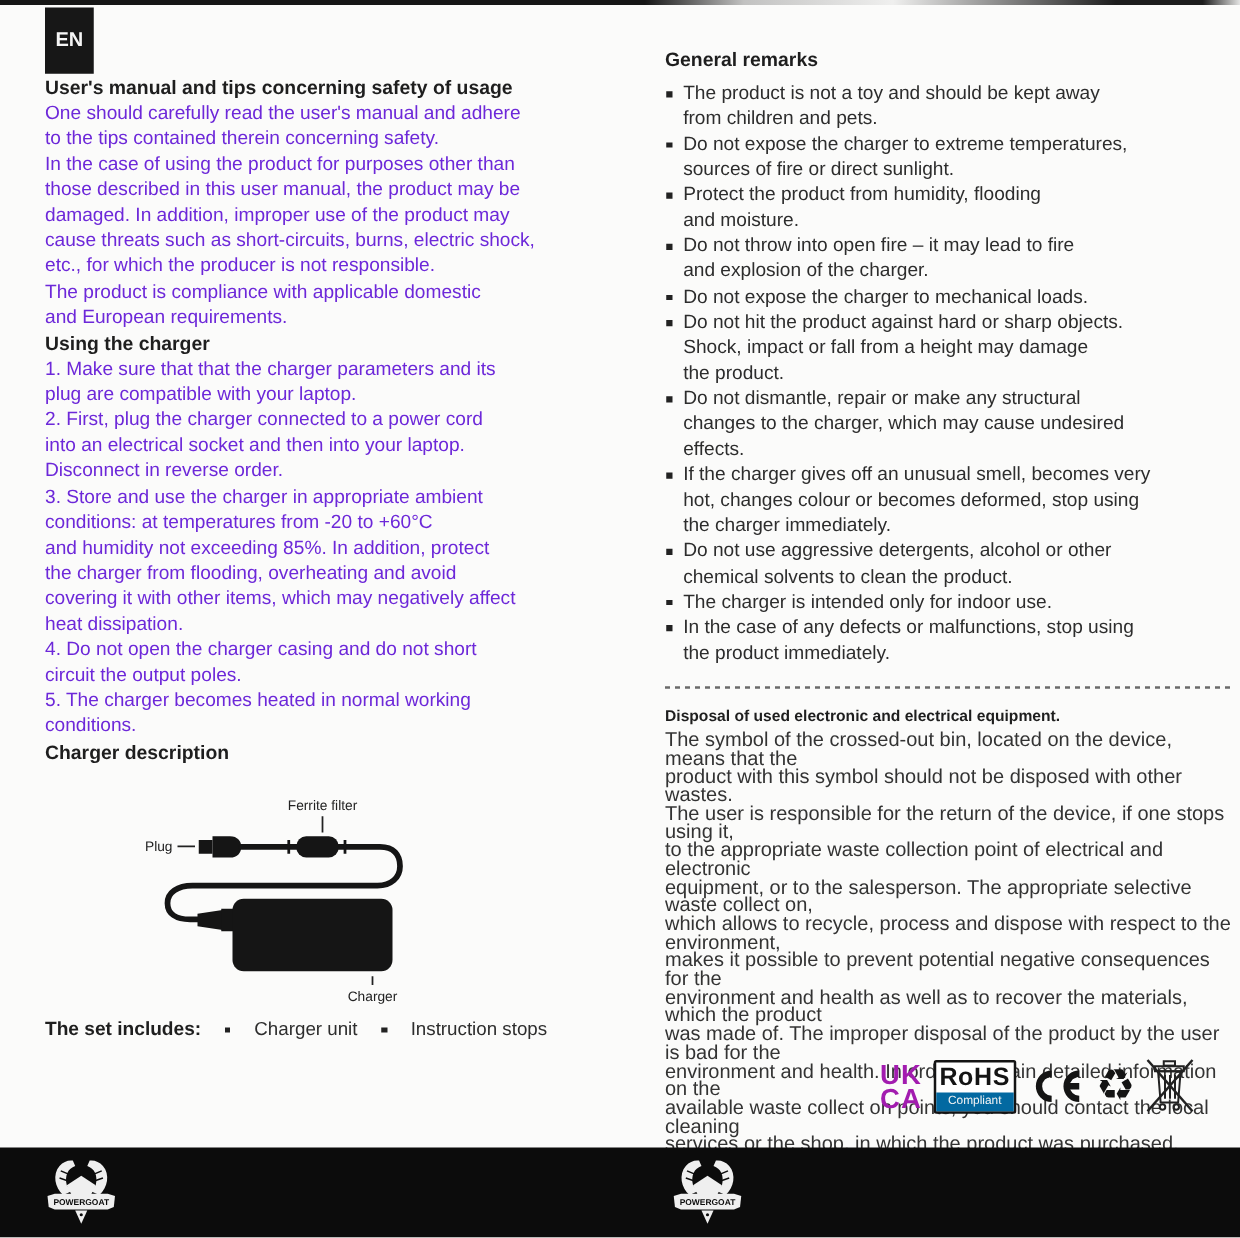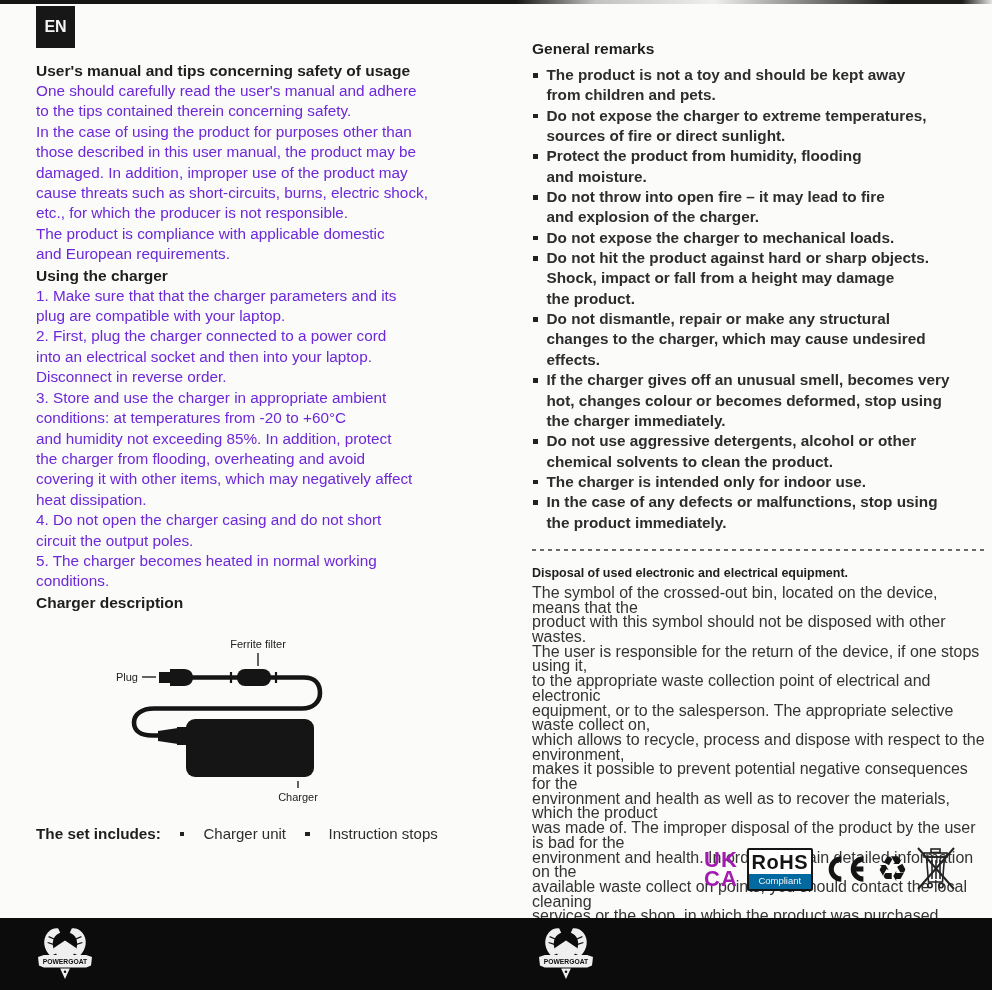--- a/index.html
+++ b/index.html
@@ -10,7 +10,7 @@
   .top-edge{position:absolute;top:0;left:0;width:100%;height:4px;
     background:linear-gradient(90deg,#161616 0%,#161616 52%,rgba(22,22,22,.25) 60%,
                rgba(22,22,22,.05) 72%,#1d1d1d 90%,#1d1d1d 97%,rgba(22,22,22,.1) 100%);}
-  .lang-badge{position:absolute;left:36px;top:6px;width:39px;height:42px;background:#171717;
+  .lang-badge{position:absolute;left:36px;top:6px;width:39px;height:53px;background:#171717;
     color:#f5f5f5;font-weight:bold;font-size:16px;display:flex;align-items:center;justify-content:center;}
 
   .col-left{position:absolute;left:36px;top:60px;width:462px;}

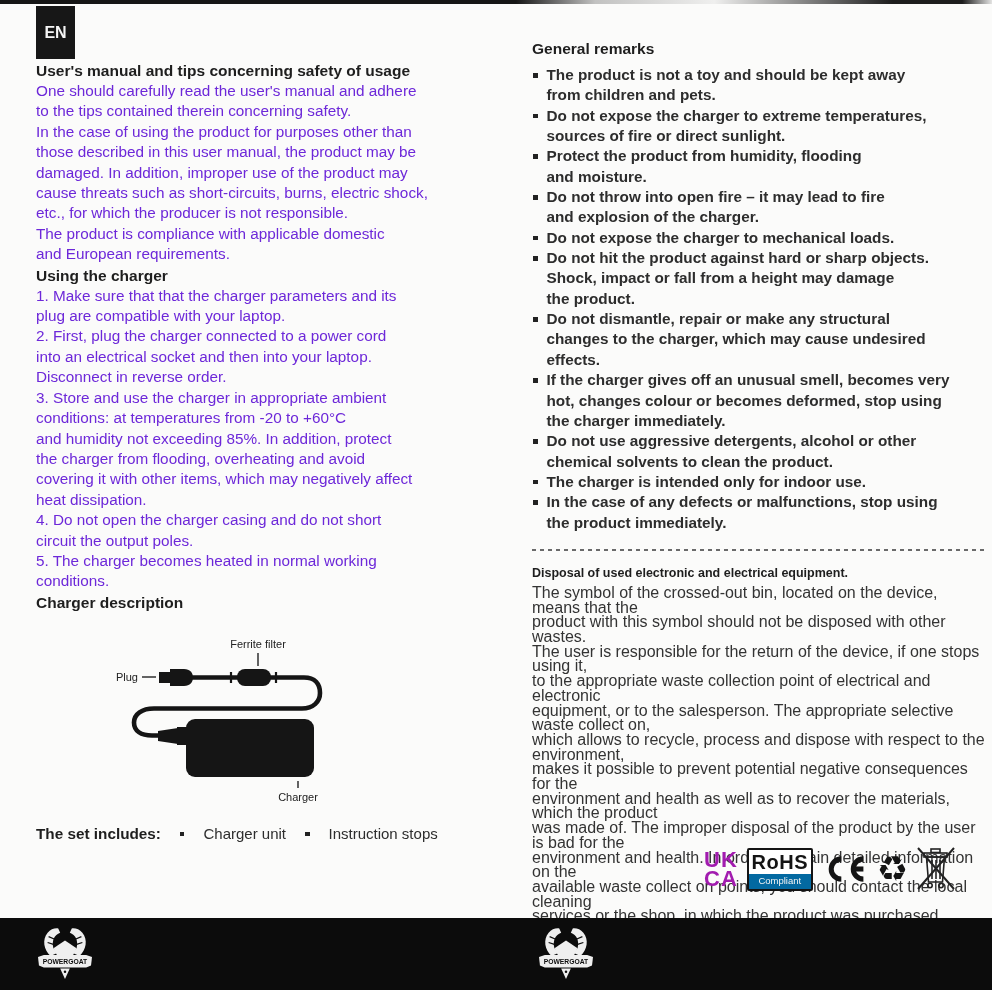--- a/index.html
+++ b/index.html
@@ -31,7 +31,7 @@
   .sq{width:4.5px;height:4.5px;background:#222;display:inline-block;flex:0 0 auto;align-self:center;}
 
   
-  ul.remarks{list-style:none;margin:6px 0 16px 0;padding:0;font-weight:bold;}
+  ul.remarks{list-style:none;margin:6px 0 16px 0;padding:0;}
   ul.remarks li{display:flex;font-size:15.3px;line-height:20.35px;}
   ul.remarks .bullet{width:4.5px;height:4.5px;background:#222;margin:8px 9px 0 1px;flex:0 0 auto;}
   ul.remarks .li-text{white-space:pre-line;flex:1;}

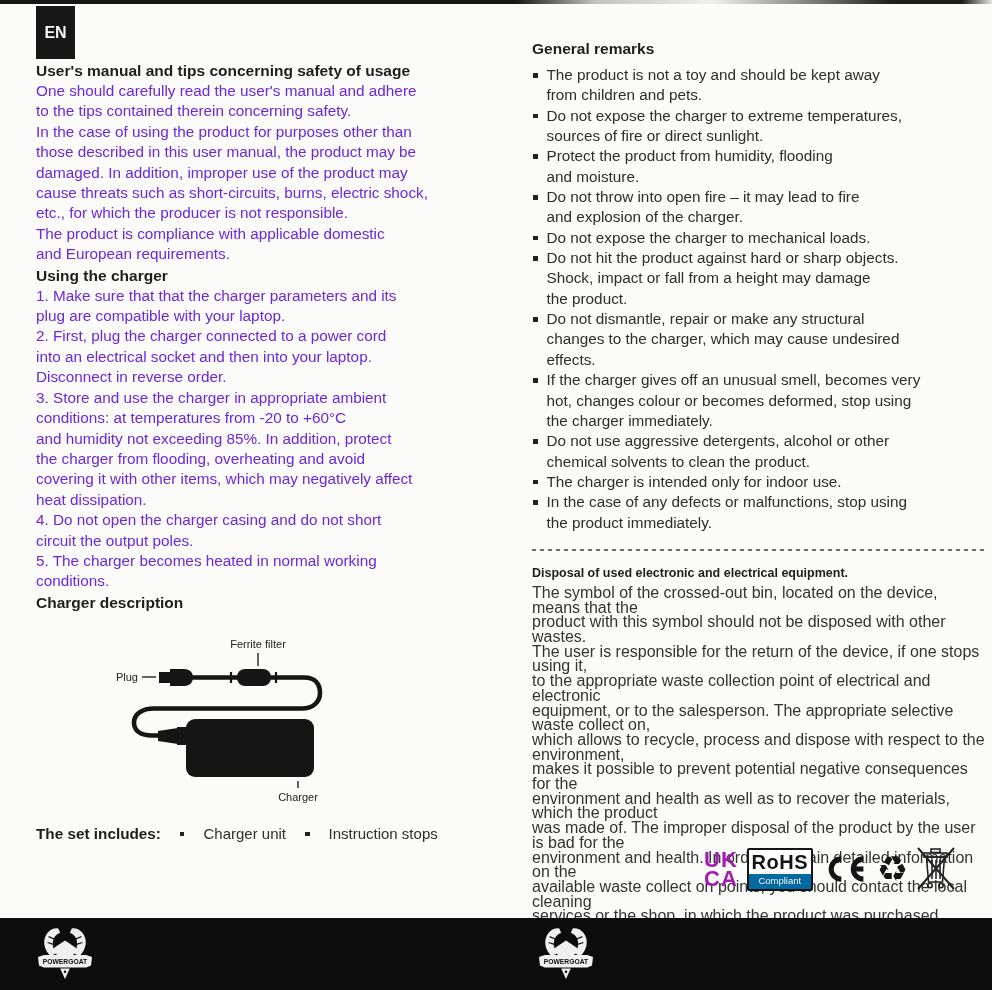--- a/index.html
+++ b/index.html
@@ -26,7 +26,7 @@
   .diagram text{font-family:"Liberation Sans",sans-serif;font-size:11px;fill:#222;}
 
   
-  .set-row{display:flex;align-items:baseline;gap:19px;margin-top:20px;font-size:15px;}
+  .set-row{display:flex;align-items:baseline;gap:19px;margin-top:10px;font-size:15px;}
   .set-label{font-weight:bold;font-size:15.3px;color:#1e1e1e;}
   .sq{width:4.5px;height:4.5px;background:#222;display:inline-block;flex:0 0 auto;align-self:center;}
 

